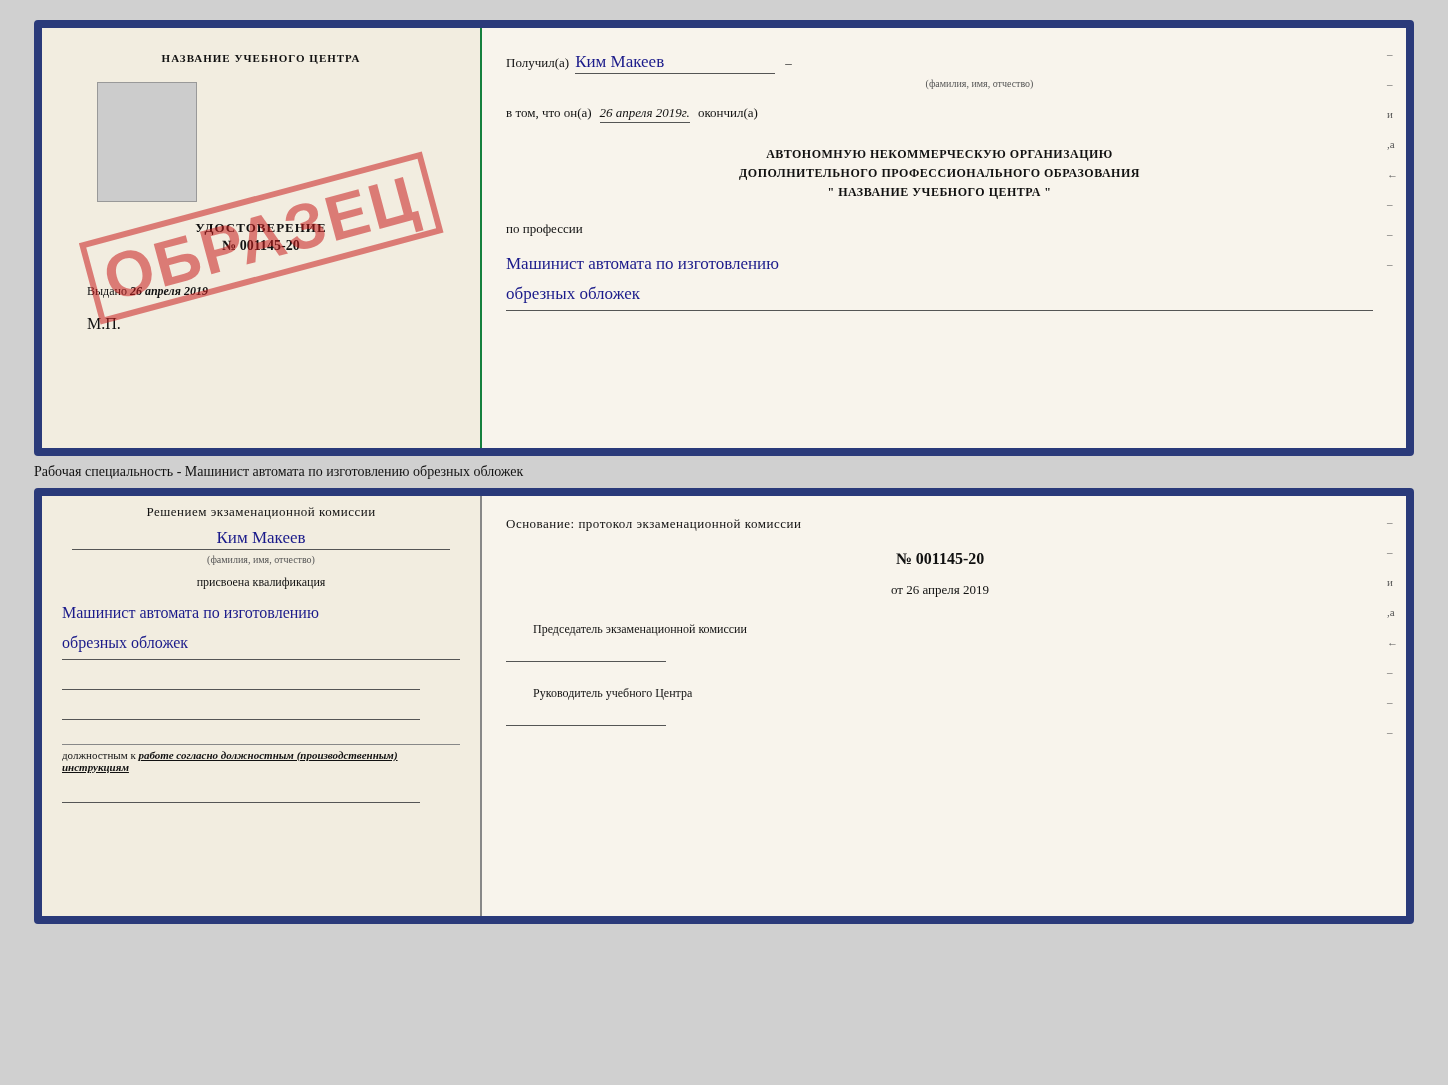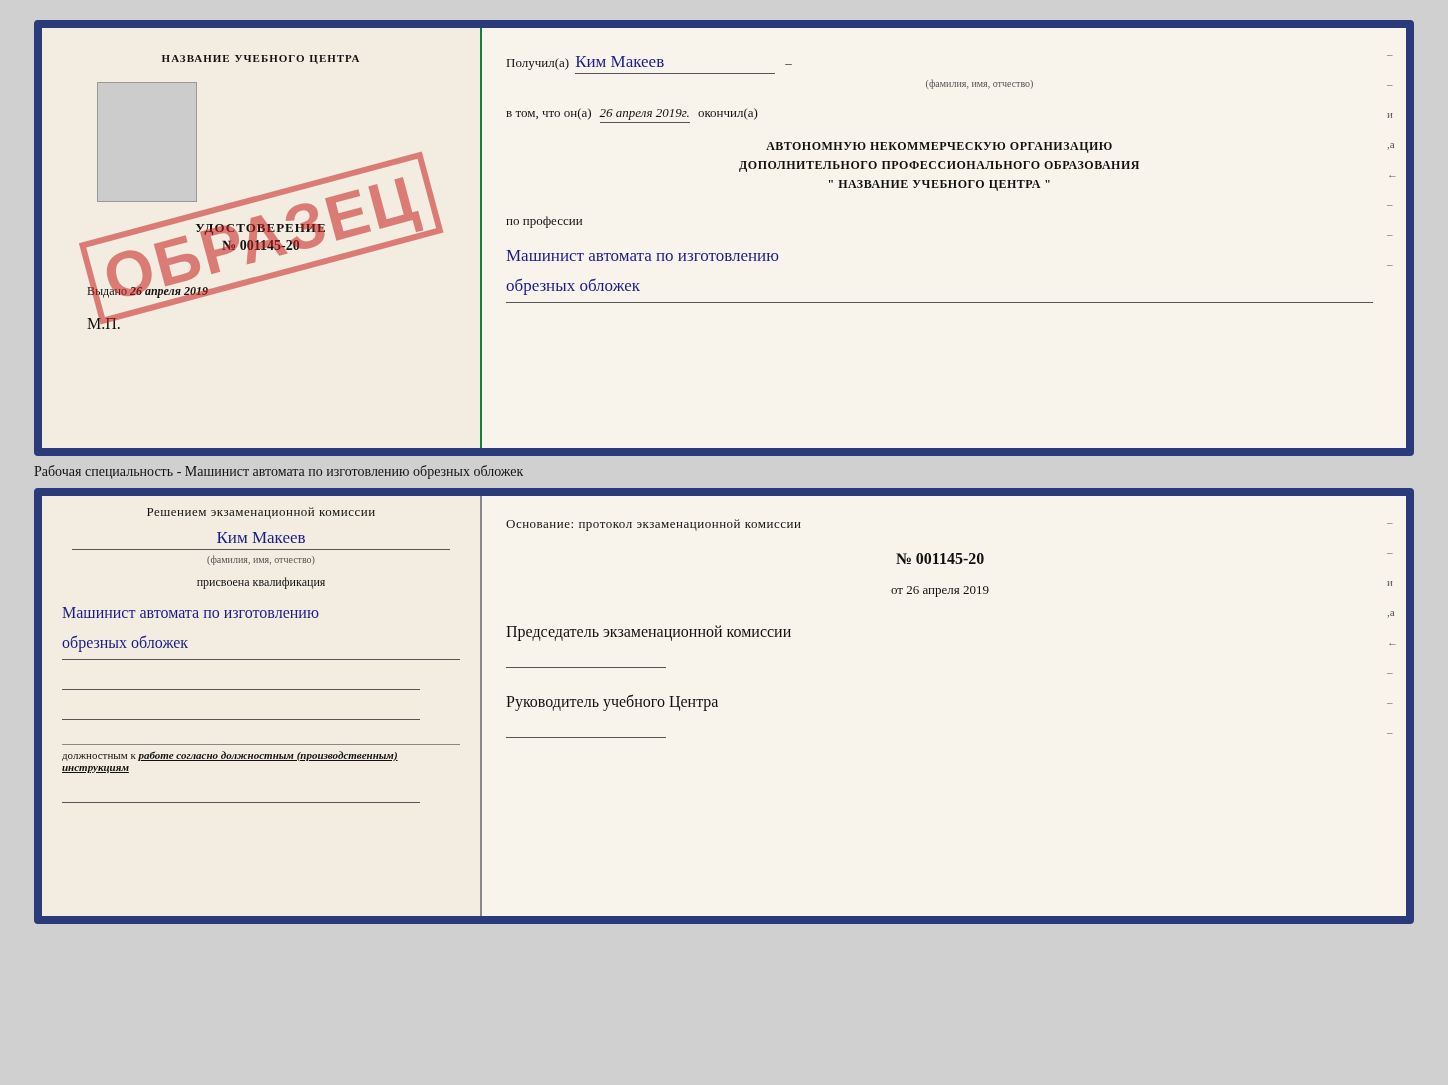--- a/index.html
+++ b/index.html
@@ -182,7 +182,7 @@
       font-size: 12px;
       color: #111;
       line-height: 1.6;
-      margin-top: 4px;
+      margin-top: 12px;
       text-transform: uppercase;
       font-weight: bold;
       letter-spacing: 0.5px;

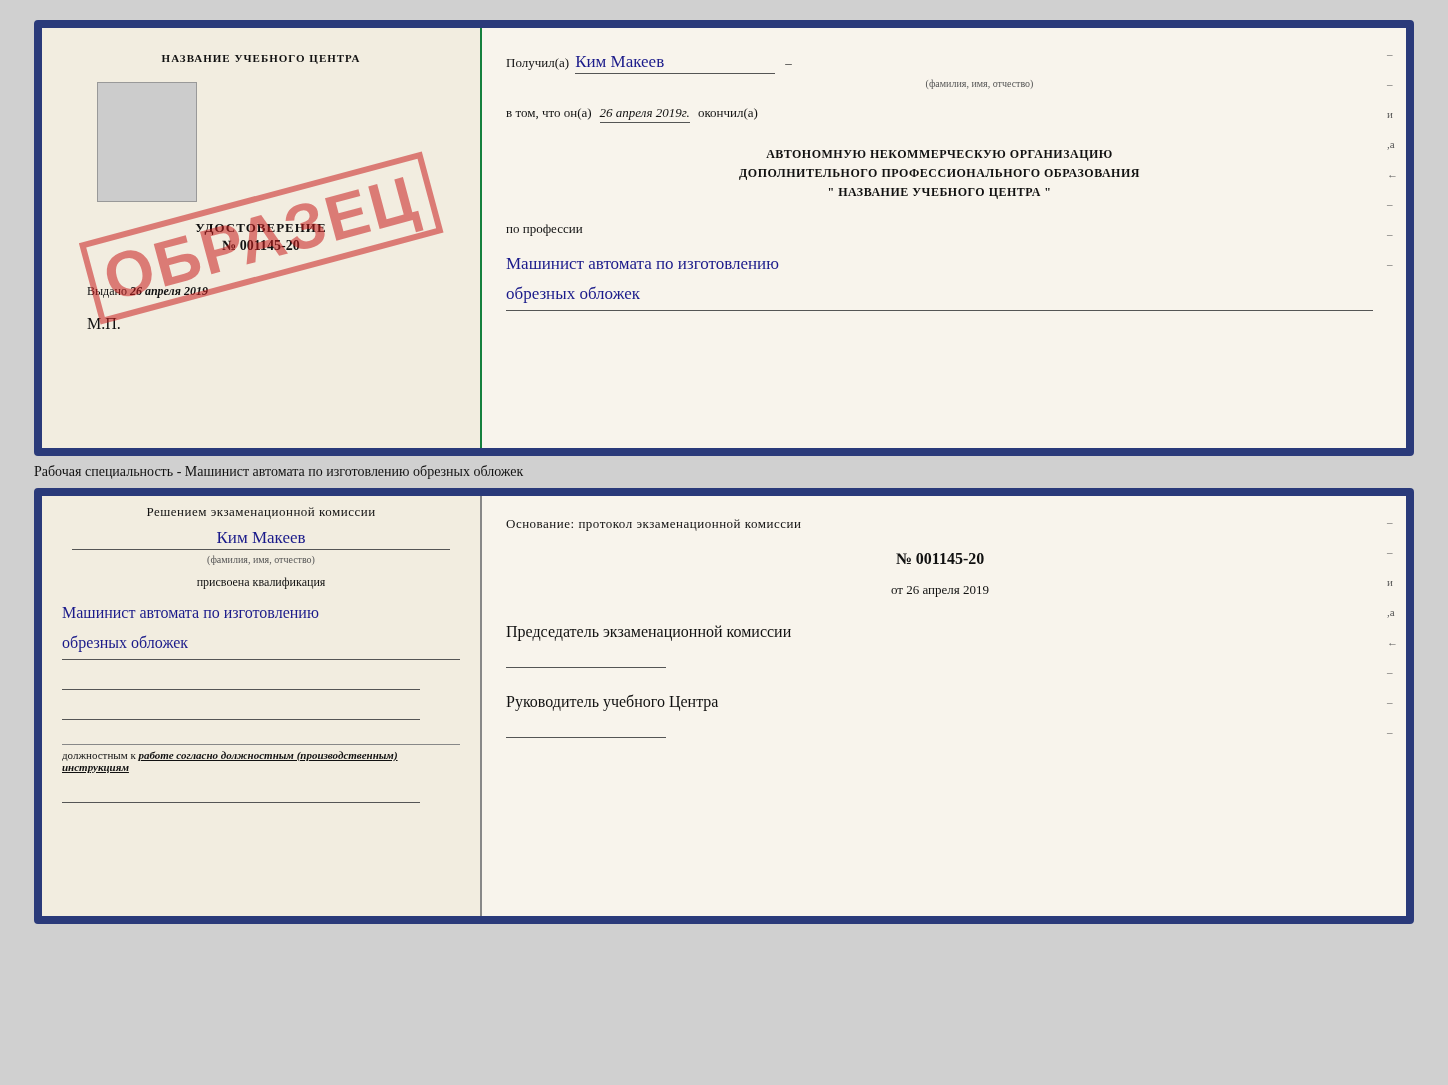--- a/index.html
+++ b/index.html
@@ -339,9 +339,10 @@
     }
 
     .podpis-label {
-      font-size: 16px;
+      font-size: 12px;
       color: #111;
       line-height: 1.5;
+      margin-left: 27px;
     }
 
     .podpis-line {

